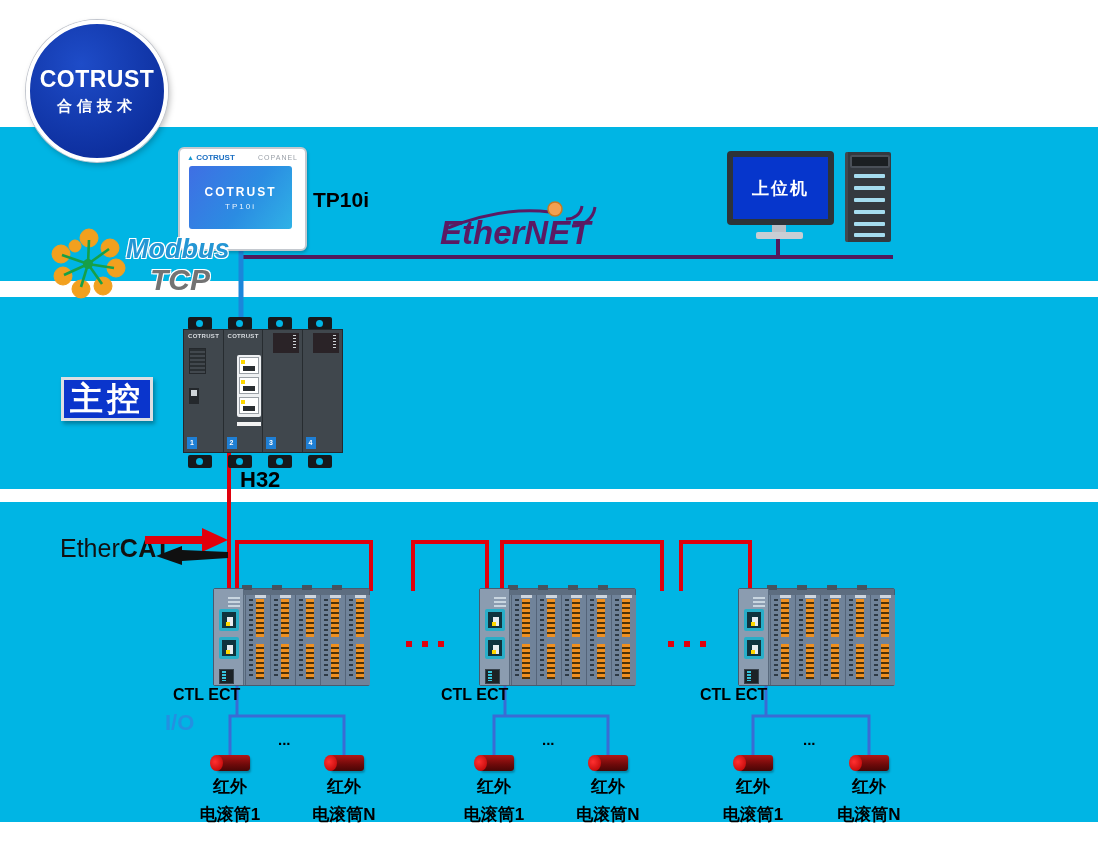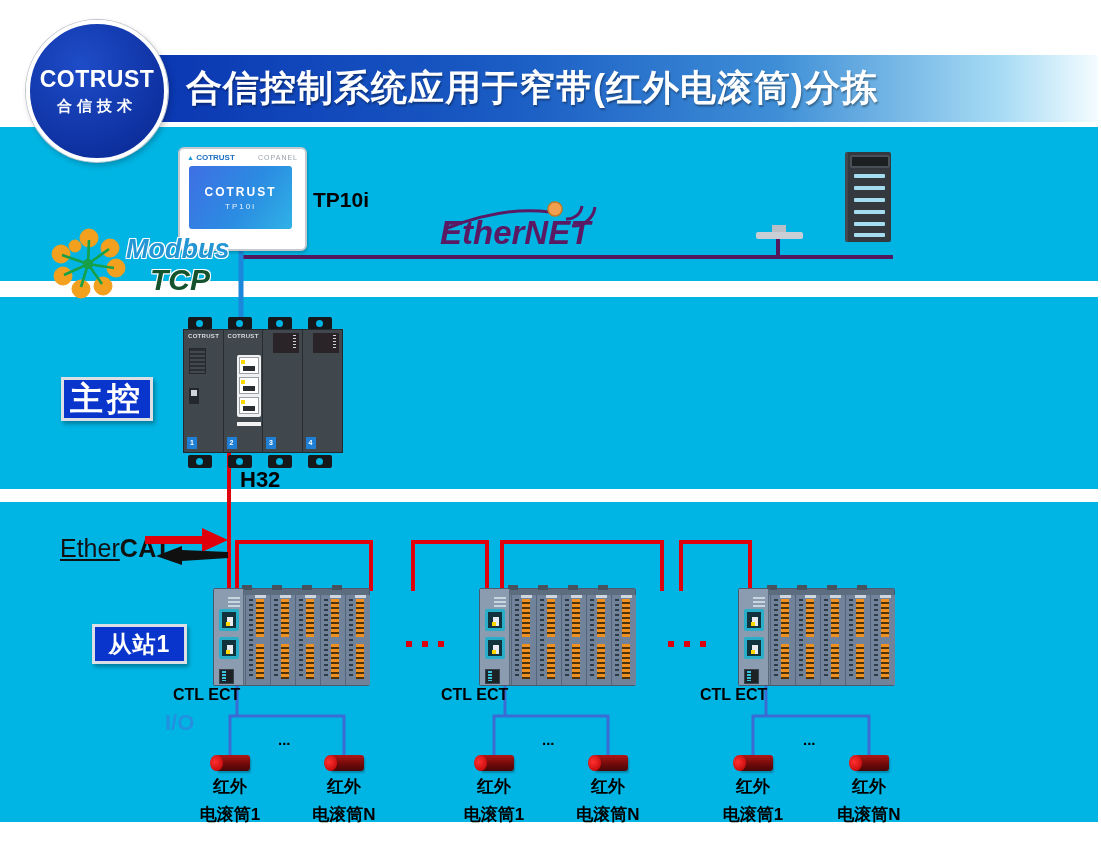--- a/index.html
+++ b/index.html
@@ -165,9 +165,6 @@
     <polyline points="753,757 753,716 869,716 869,757" fill="none" stroke="#3a6cd4" stroke-width="3"></polyline>
   </svg>
 
-  <div id="banner" class="abs">
-    <div class="title">合信控制系统应用于窄带(红外电滚筒)分拣</div>
-  </div>
 
   <div id="logo" class="abs">
     <div class="brand">COTRUST</div>

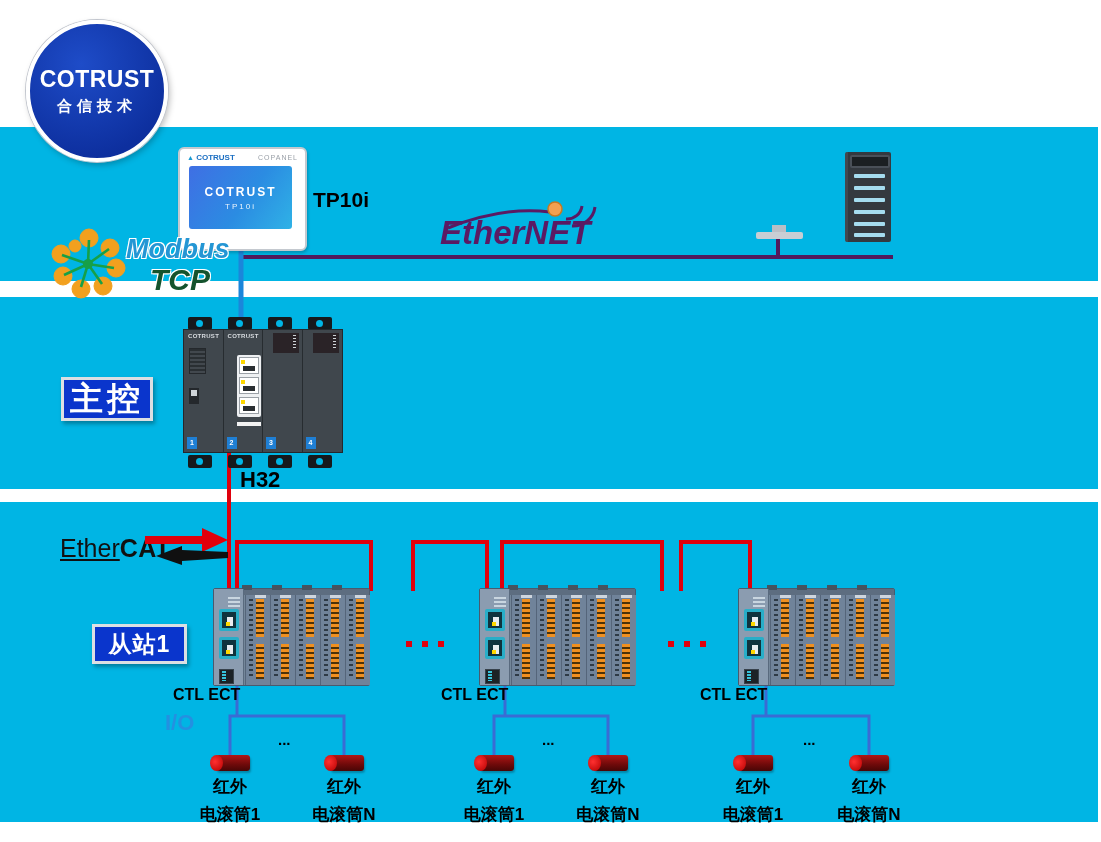--- a/index.html
+++ b/index.html
@@ -216,6 +216,11 @@
   <div id="modbus-text1" class="abs">Modbus</div>
   <div id="modbus-text2" class="abs">TCP</div>
 
+  <div id="monitor" class="abs">
+    <div class="screen">
+      <span>上位机</span>
+    </div>
+  </div>
   <div id="stand-neck" class="abs"></div>
   <div id="stand-base" class="abs"></div>
   <div id="tower" class="abs">

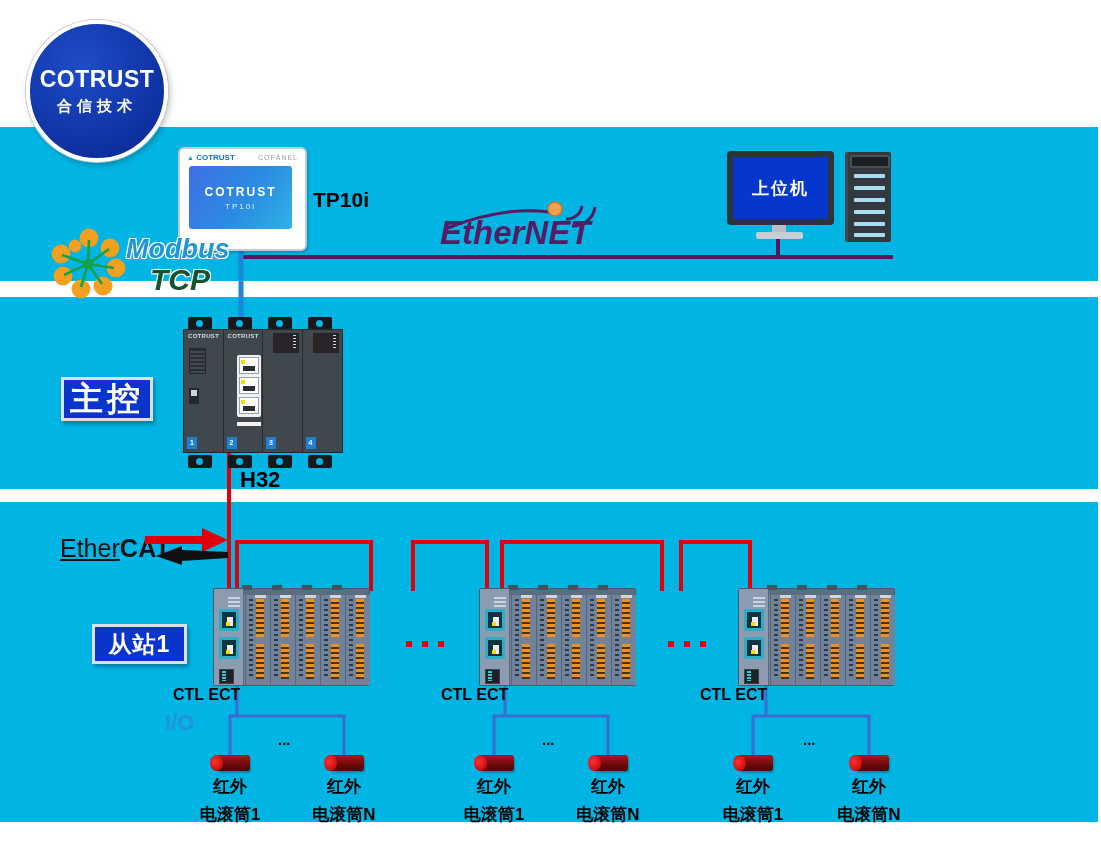--- a/index.html
+++ b/index.html
@@ -42,7 +42,7 @@
   
   #modbus-text1{left:126px;top:234px;font-size:27px;font-weight:bold;font-style:italic;color:#2496d4;
     z-index:2;text-shadow:-1px -1px 0 #fff,1px -1px 0 #fff,-1px 1px 0 #fff,1px 1px 0 #fff;}
-  #modbus-text2{left:150px;top:263px;font-size:30px;font-weight:bold;font-style:italic;color:#14532d;
+  #modbus-text2{left:150px;top:263px;font-size:30px;font-weight:bold;font-style:italic;color:#737373;
     z-index:2;text-shadow:-1px -1px 0 #fff,1px -1px 0 #fff,-1px 1px 0 #fff,1px 1px 0 #fff;}
   #modbus-flower{left:48px;top:226px;z-index:2;}
   

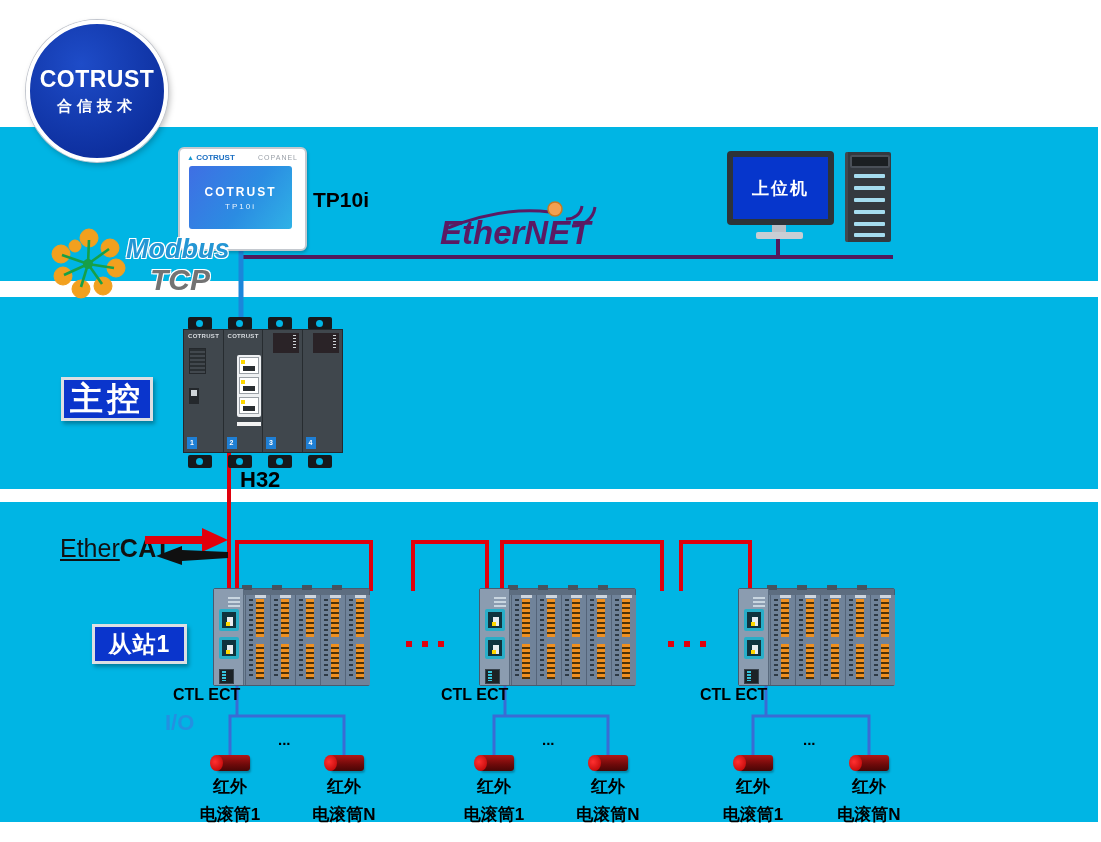--- a/index.html
+++ b/index.html
@@ -91,7 +91,7 @@
   #plc-model{left:240px;top:467px;font-size:22px;font-weight:bold;color:#000;z-index:2;}
   
   #ethercat{left:60px;top:534px;z-index:2;font-size:25px;color:#111;white-space:nowrap;}
-  #ethercat .p1{font-weight:normal;text-decoration:underline;}
+  #ethercat .p1{font-weight:normal;}
   #ethercat .p2{font-weight:bold;letter-spacing:.5px;text-align:right;}
   #ethercat-arrows{left:140px;top:524px;z-index:2;}
   

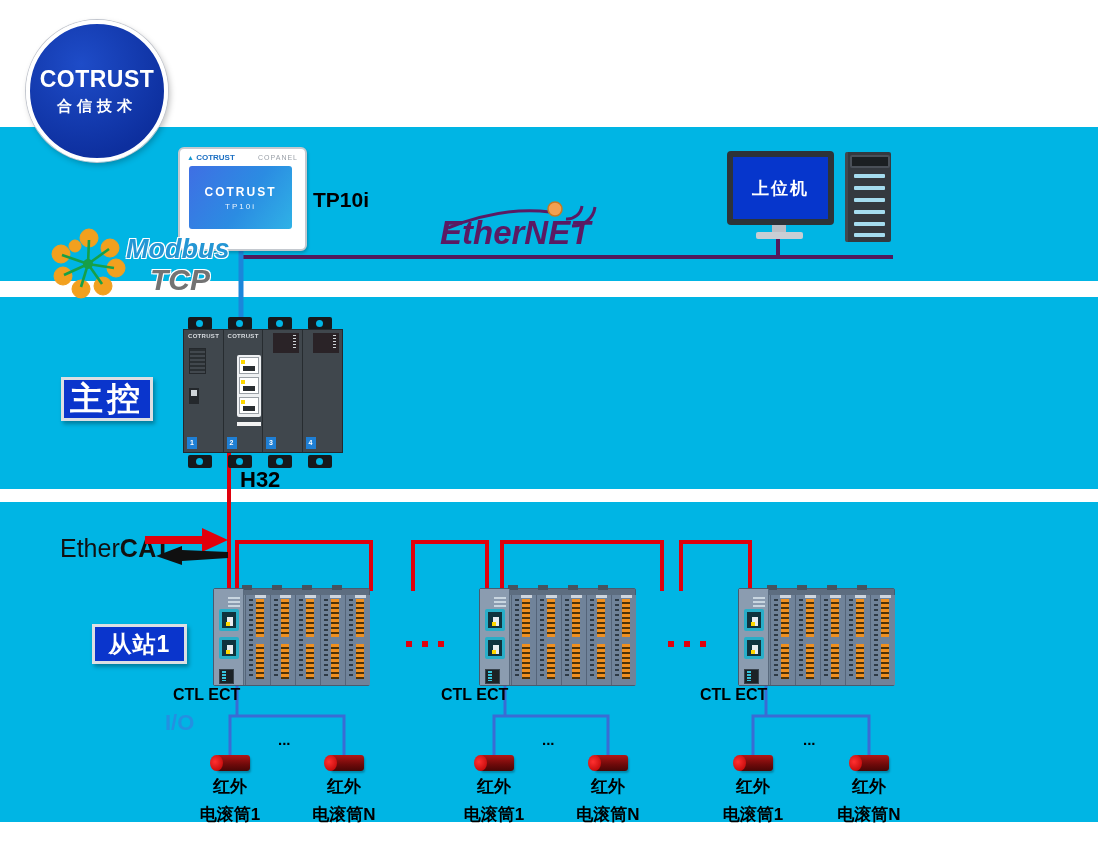--- a/index.html
+++ b/index.html
@@ -457,7 +457,6 @@
       </div>
   </div>
 
-  <div id="slave1-label" class="blue-label">从站1</div>
 
   <div class="red-dots" style="left:406px;">
       <i></i>

